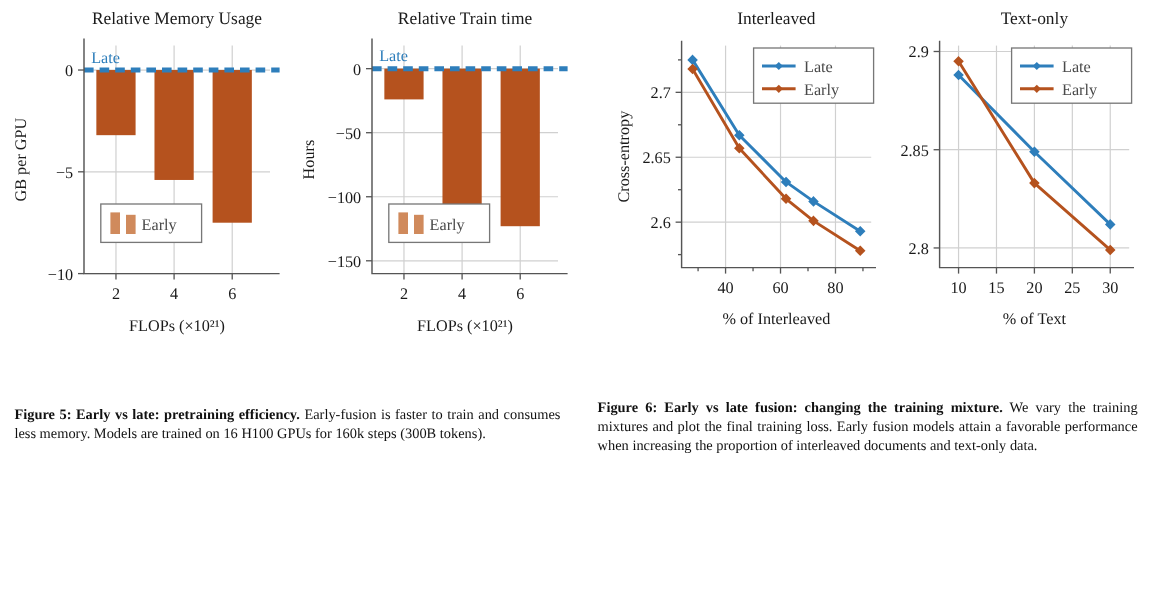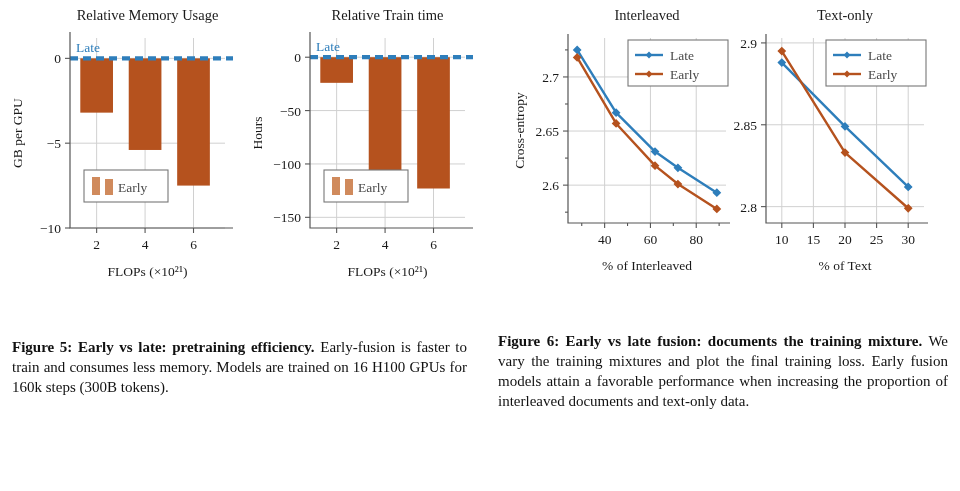--- a/index.html
+++ b/index.html
@@ -169,7 +169,7 @@
             <text x="160" y="79" class="lgtxt">Early</text>
           </svg>
       </div>
-      <div class="chart" style="left:228px;top:0;">
+      <div class="chart" style="left:245px;top:0;">
         <svg id="svg-line3" width="225" height="320">
             <text x="127" y="20" class="ttl">Text-only</text>
             <line x1="48" x2="206" y1="42.91150442477894" y2="42.91150442477894" class="grid"></line>

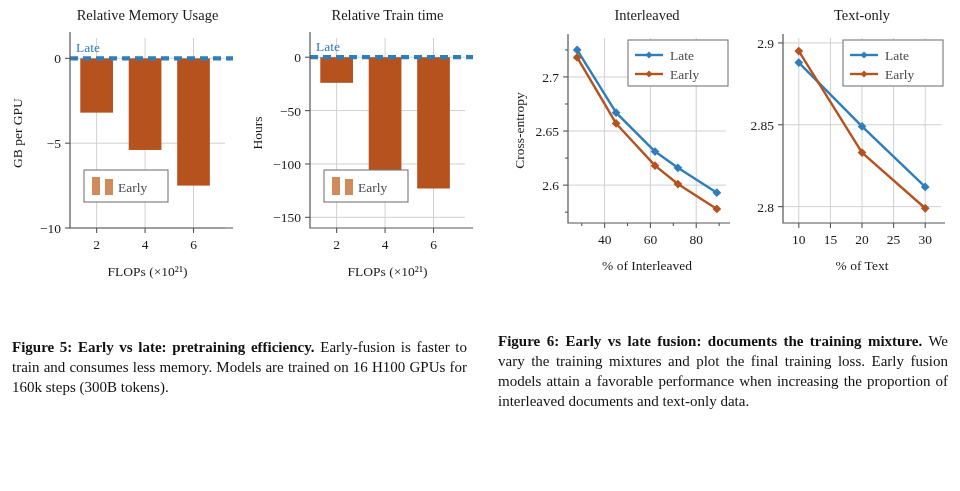--- a/index.html
+++ b/index.html
@@ -11,7 +11,7 @@
   #fig6{left:490px;width:470px;}
   .charts{position:relative;height:330px;}
   .chart{position:absolute;top:0;}
-  .caption{position:absolute;font-size:15px;line-height:1.33;
+  .caption{position:absolute;font-size:12px;line-height:1.33;
            text-align:justify;color:#111;}
   .caption b{font-weight:bold;}
   #cap5{left:12px;top:338px;width:455px;}

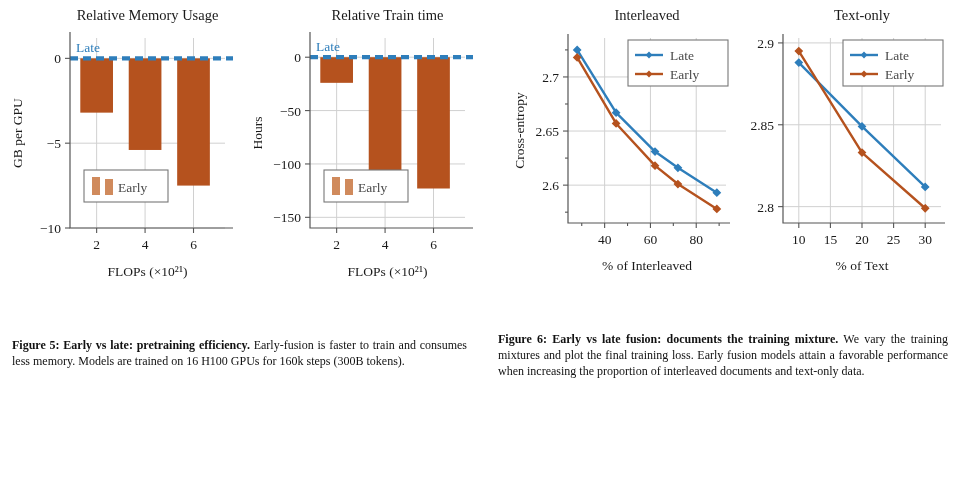--- a/index.html
+++ b/index.html
@@ -217,7 +217,7 @@
       </div>
     </div>
     <div class="caption" id="cap6">
-      <b>Figure 6: Early vs late fusion: documents the training mixture.</b><span> We vary the training mixtures and plot the final training loss. Early fusion models attain a favorable performance when increasing the proportion of interleaved documents and text-only data.</span>
+      <b>Figure 6: Early vs late fusion: changing the training mixture.</b><span> We vary the training mixtures and plot the final training loss. Early fusion models attain a favorable performance when increasing the proportion of interleaved documents and text-only data.</span>
     </div>
   </div>
 

